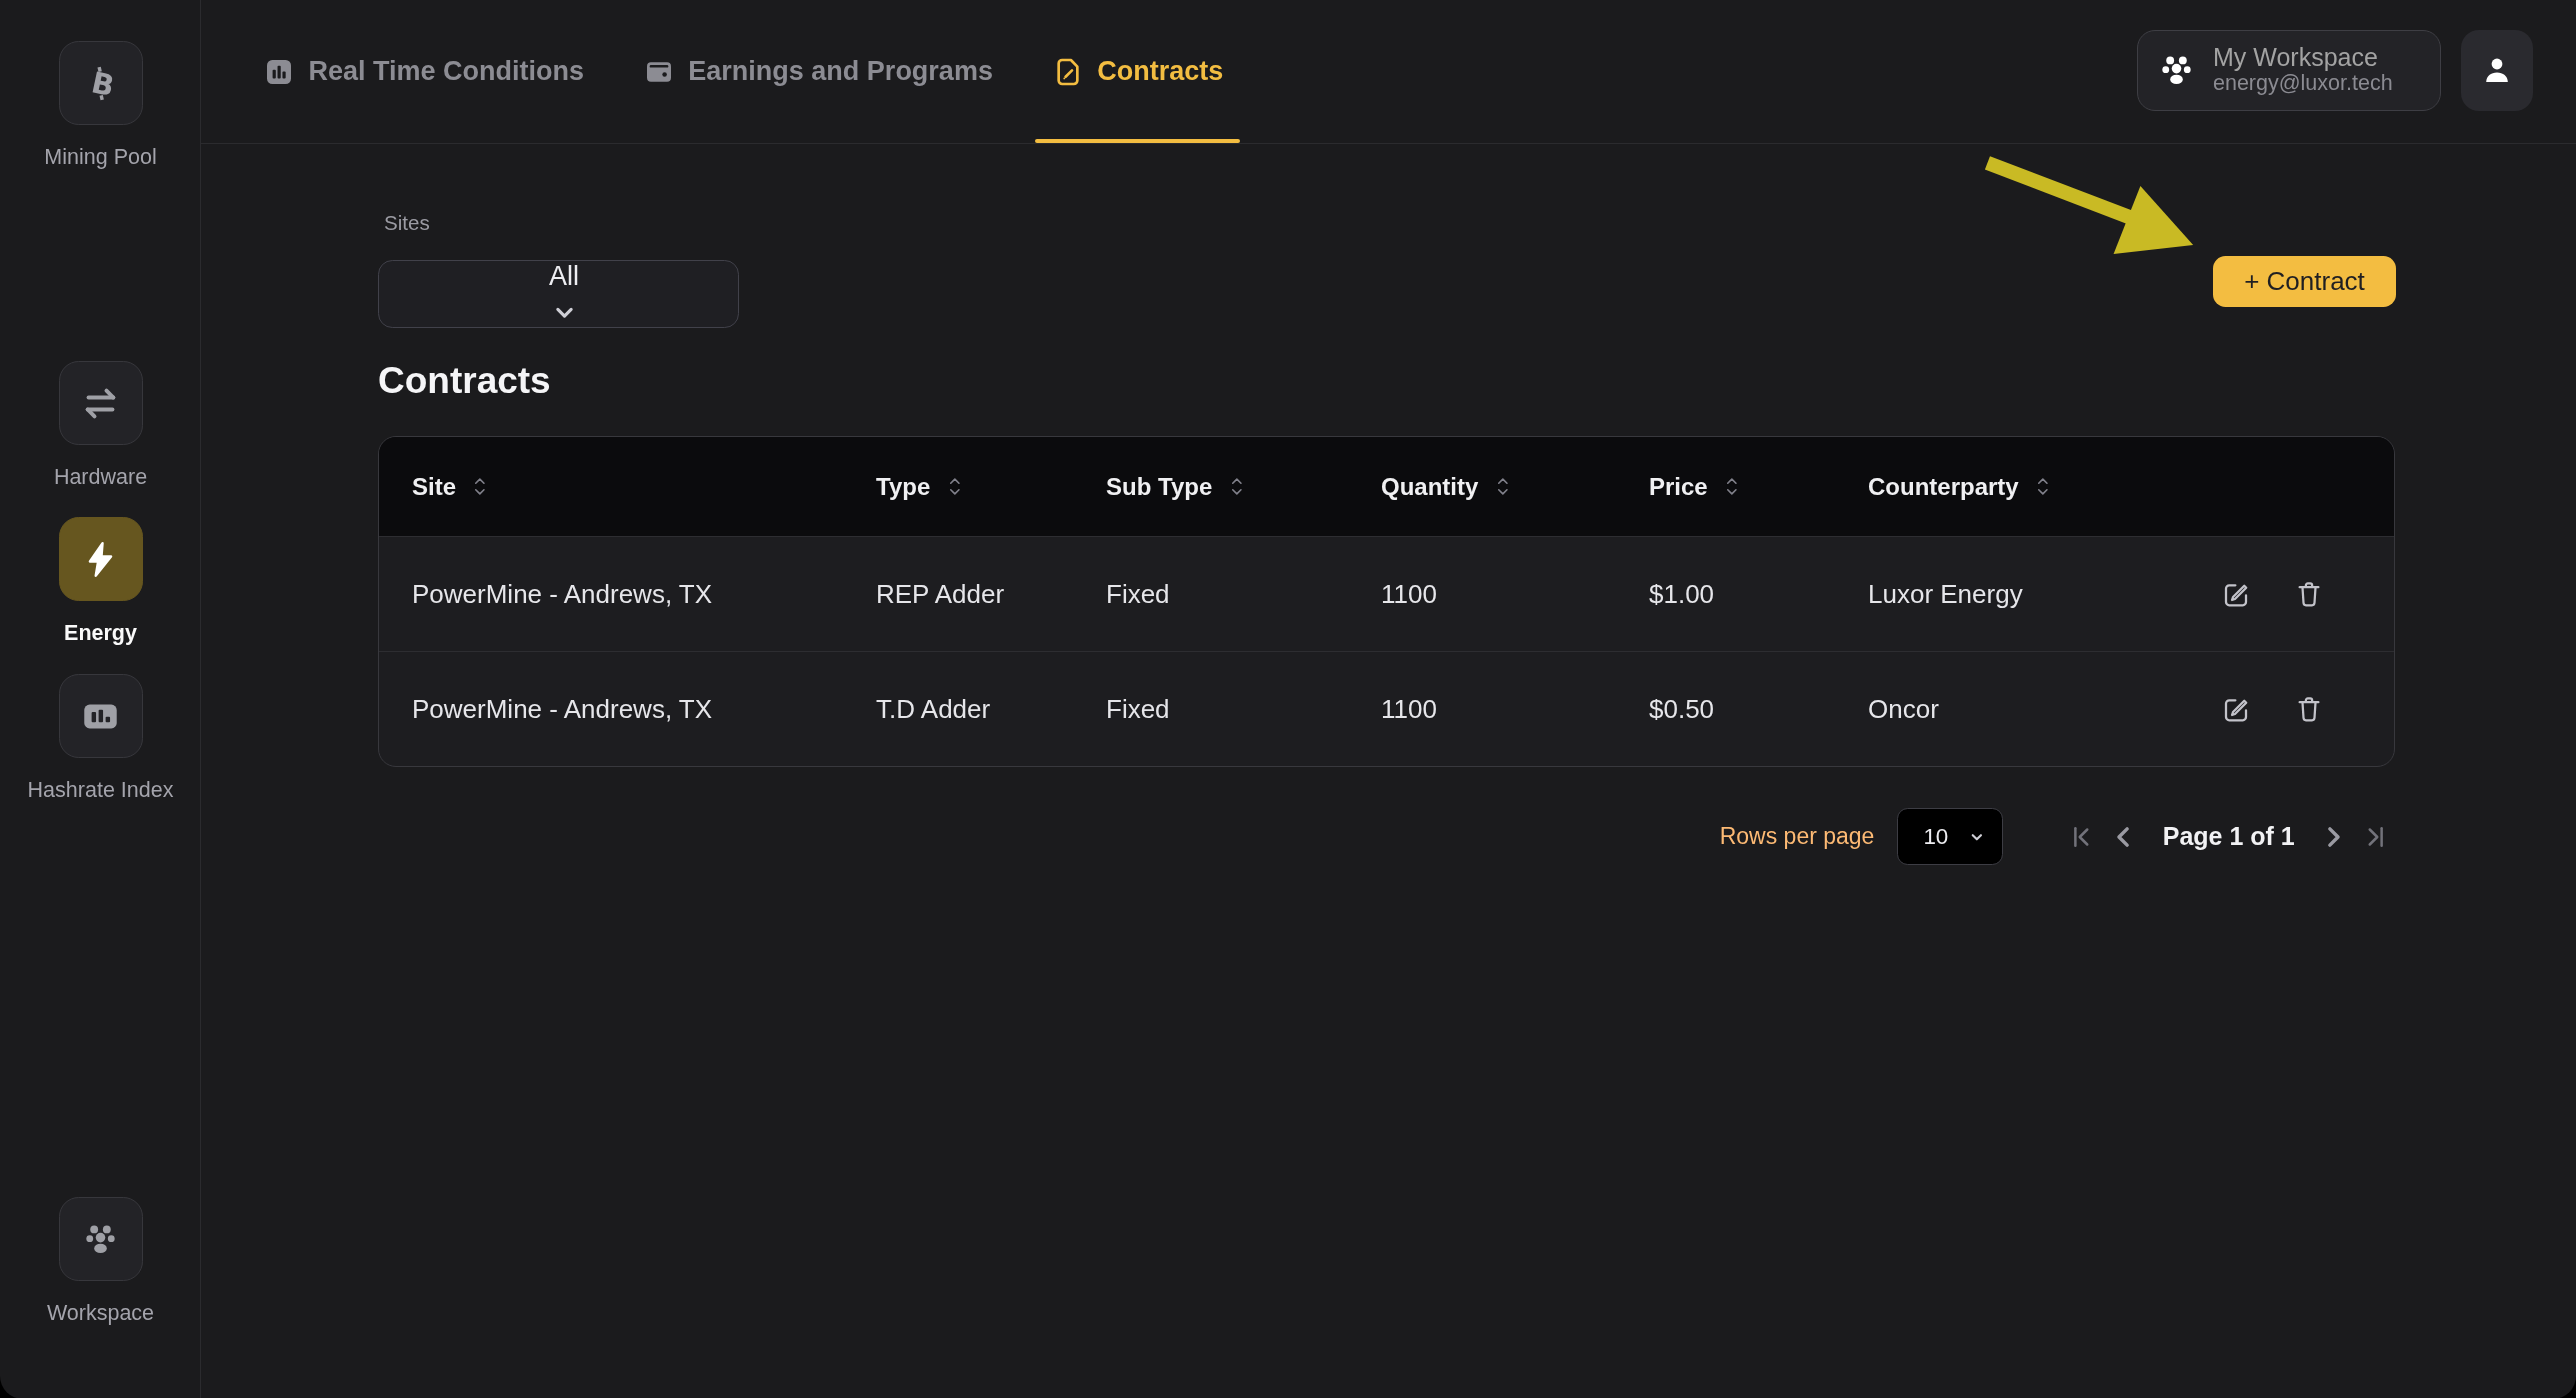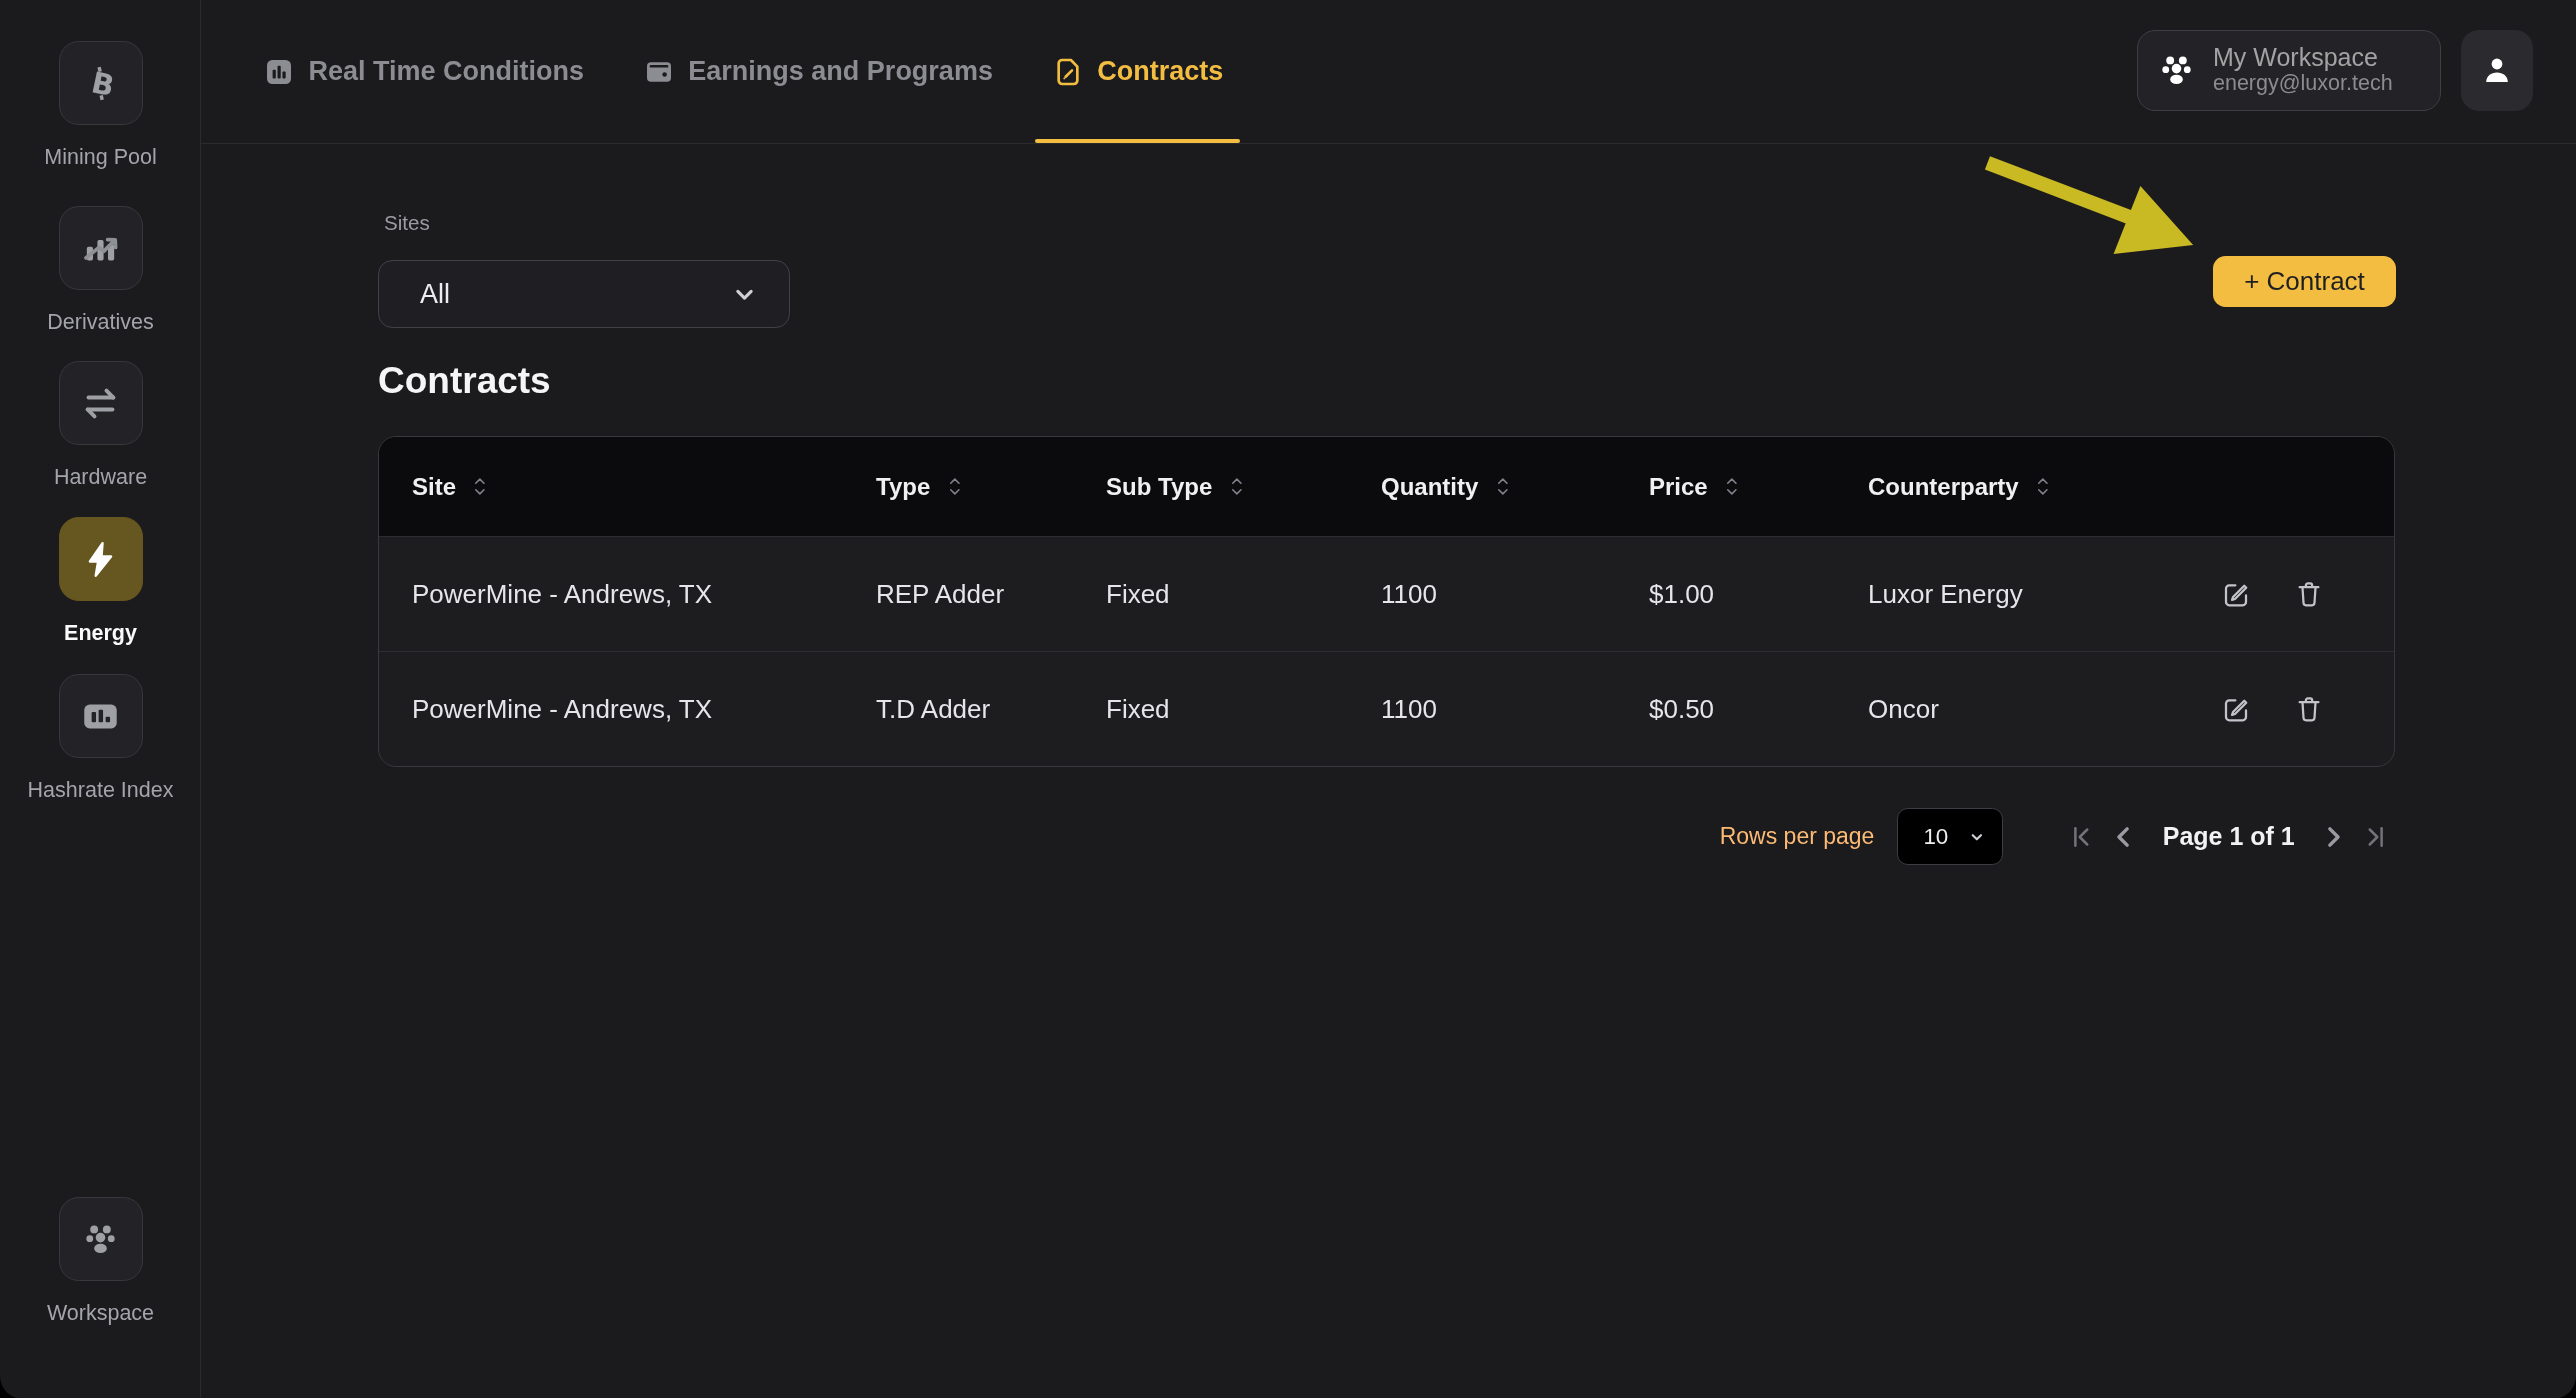--- a/index.html
+++ b/index.html
@@ -38,9 +38,9 @@
 
   
   #sites-label { position:absolute; left:384px; top:211px; font-size:20.6px; color:#9b9ba3; }
-  #sites-select { position:absolute; left:378px; top:260px; width:412px; height:68px; border-radius:14.3px;
+  #sites-select { position:absolute; left:378px; top:260px; width:361px; height:68px; border-radius:14.3px;
     background:#1f1f23; border:1.8px solid #41414a; display:flex; align-items:center; justify-content:space-between;
-    padding:0 30px 0 41px; cursor:pointer; }
+    padding:0 30px 0 41px; cursor:pointer;flex-direction:column; }
   #sites-select .sel-value { font-size:27px; color:#ededf1; }
   #sites-select svg { width:29px; height:29px; }
 

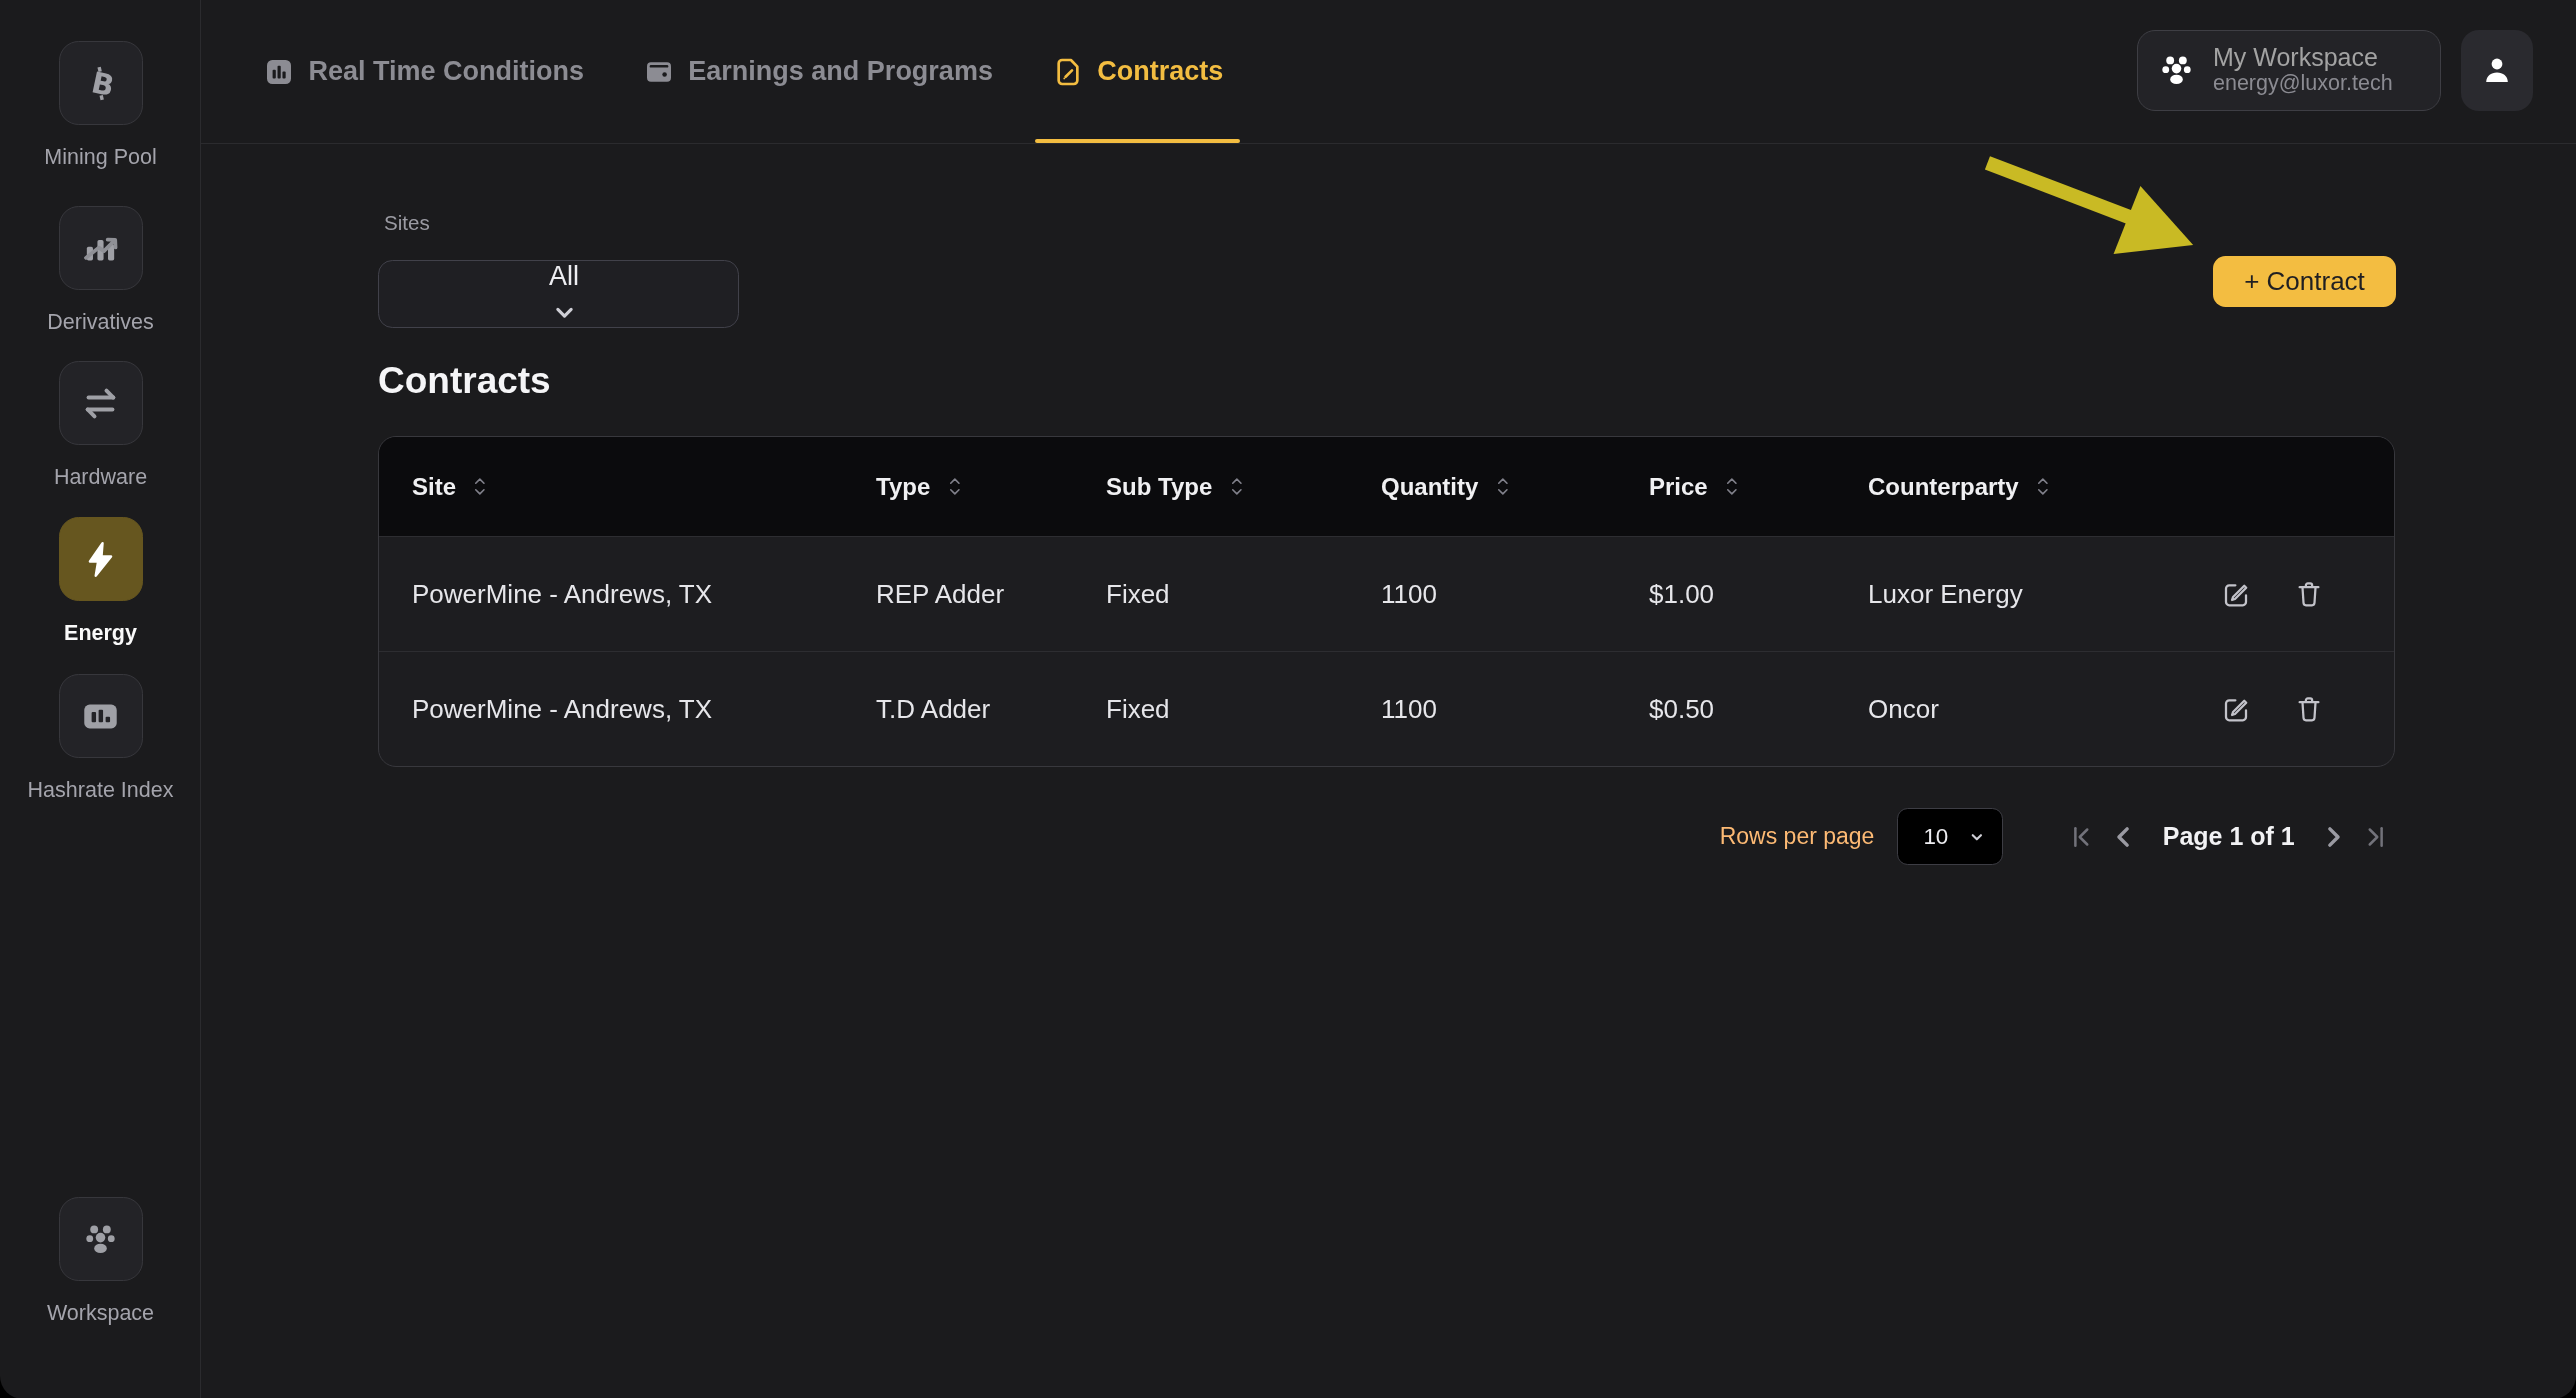--- a/index.html
+++ b/index.html
@@ -94,18 +94,6 @@
       <div class="side-label">Mining Pool</div>
     </div>
 
-    <div class="side-item" style="top:206px">
-      <div class="tile">
-        <svg viewBox="0 0 24 24" fill="none">
-          <rect x="4" y="11" width="3.6" height="8" rx="1" fill="#9fa0a6"></rect>
-          <rect x="10.2" y="7" width="3.6" height="12" rx="1" fill="#9fa0a6"></rect>
-          <rect x="16.4" y="9.5" width="3.6" height="9.5" rx="1" fill="#9fa0a6"></rect>
-          <path d="M3.5 17.5 L11 11.5 L14 13.5 L20 7.5" stroke="#8f9096" stroke-width="2.2" stroke-linecap="round" stroke-linejoin="round"></path>
-          <path d="M16.2 6.8 L20.6 7 L20.8 11.4" stroke="#8f9096" stroke-width="2.2" stroke-linecap="round" stroke-linejoin="round"></path>
-        </svg>
-      </div>
-      <div class="side-label">Derivatives</div>
-    </div>
 
     <div class="side-item" style="top:361px">
       <div class="tile">

